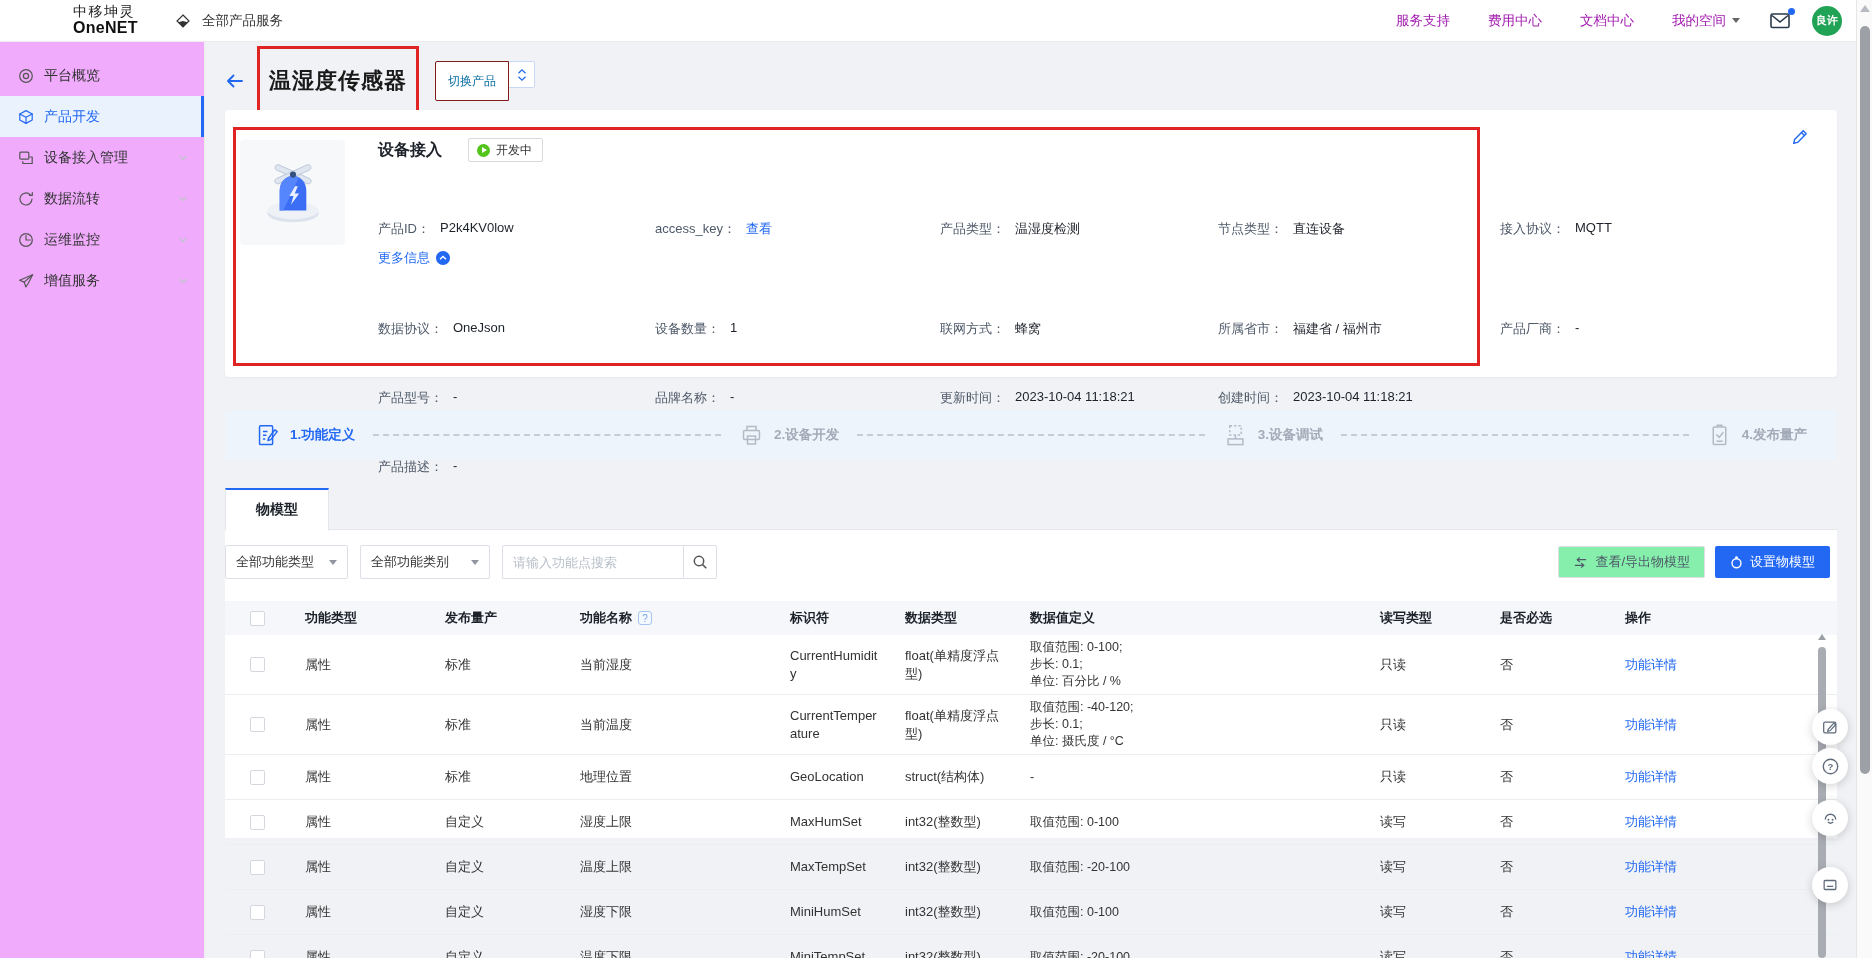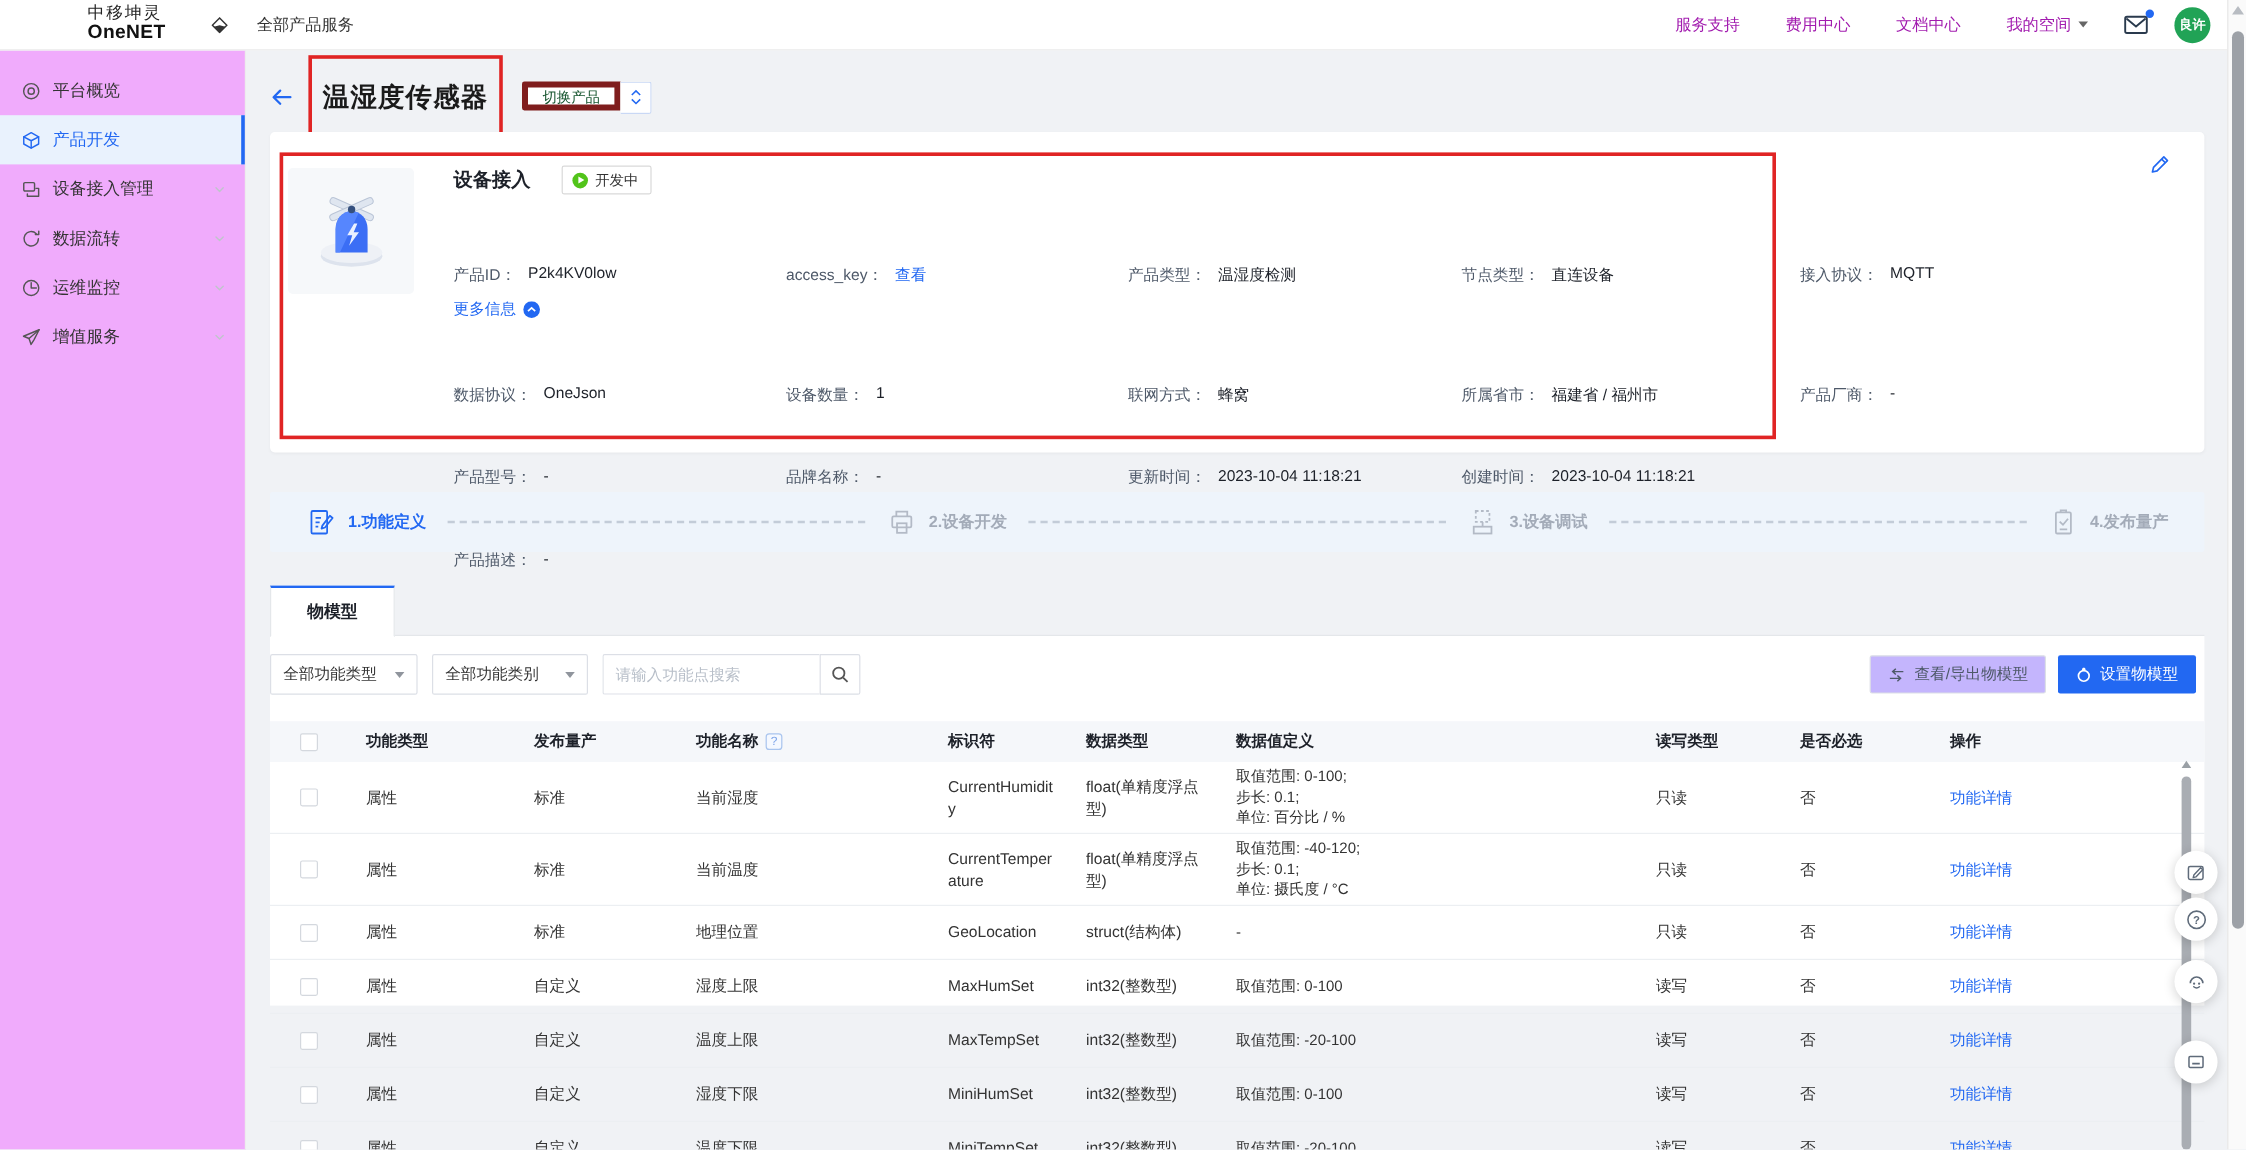--- a/index.html
+++ b/index.html
@@ -13,7 +13,7 @@
   .logo { margin-left:73px; line-height:1.1; cursor:pointer; }
   .logo-cn { font-family:"DejaVu Serif",serif; font-size:14px; letter-spacing:1.5px; color:#222; }
   .logo-en { font-size:16px; font-weight:bold; color:#111; letter-spacing:.3px; }
-  .all-products { margin-left:38px; display:flex; align-items:center; gap:24px; font-size:13.5px; color:#333; cursor:pointer; }
+  .all-products { margin-left:38px; display:flex; align-items:center; gap:12px; font-size:13.5px; color:#333; cursor:pointer; }
   .topnav { margin-left:auto; display:flex; align-items:center; margin-right:30px; font-size:13.5px; }
   .topnav-links { display:flex; gap:38px; margin-right:38px; }
   .topnav-link { cursor:pointer; color:#a21caf; }

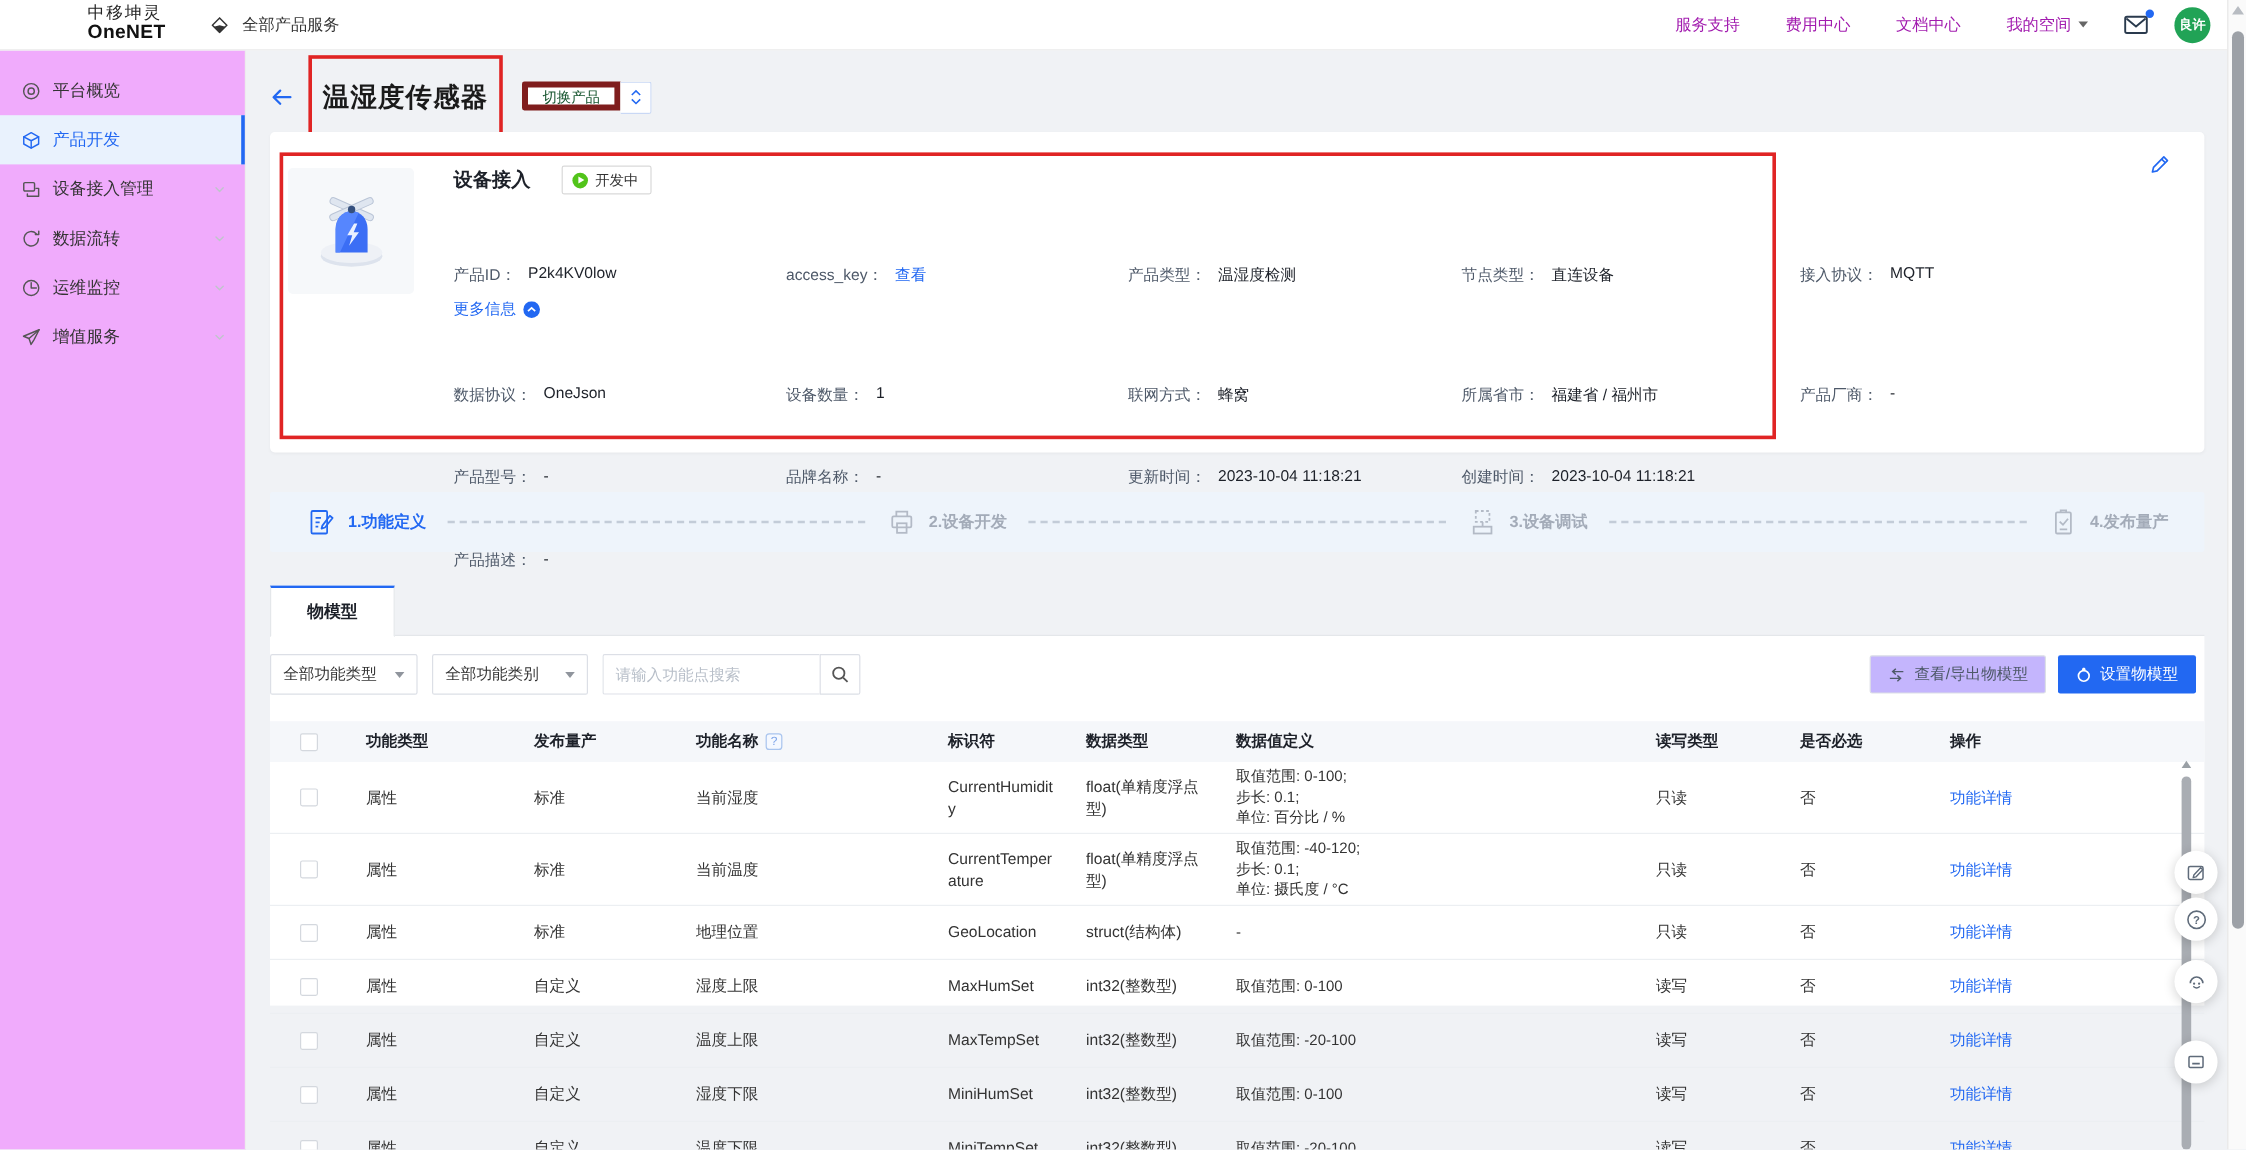--- a/index.html
+++ b/index.html
@@ -39,7 +39,7 @@
   .title-annotation { border:3px solid #e02424; padding:17px 9px; display:inline-block; }
   .page-title { font-size:22px; font-weight:bold; color:#1a1a1a; letter-spacing:1px; }
   .switch-group { margin-left:16px; display:flex; }
-  .btn-switch { height:24px; padding:0 12px; border:5px solid #7f1d1d; background:#fff; color:#14532d; font-size:12px; border-radius:2px 0 0 2px; }
+  .btn-switch { height:40px; padding:0 12px; border:1px solid #7f1d1d; background:#fff; color:#0369a1; font-size:12px; border-radius:2px 0 0 2px; }
   .btn-switch-caret { height:27px; width:26px; border:1px solid #c9d8f5; border-left:none; background:#fff; color:#2268f2; border-radius:0 2px 2px 0; display:flex; align-items:center; justify-content:center; }
 
   

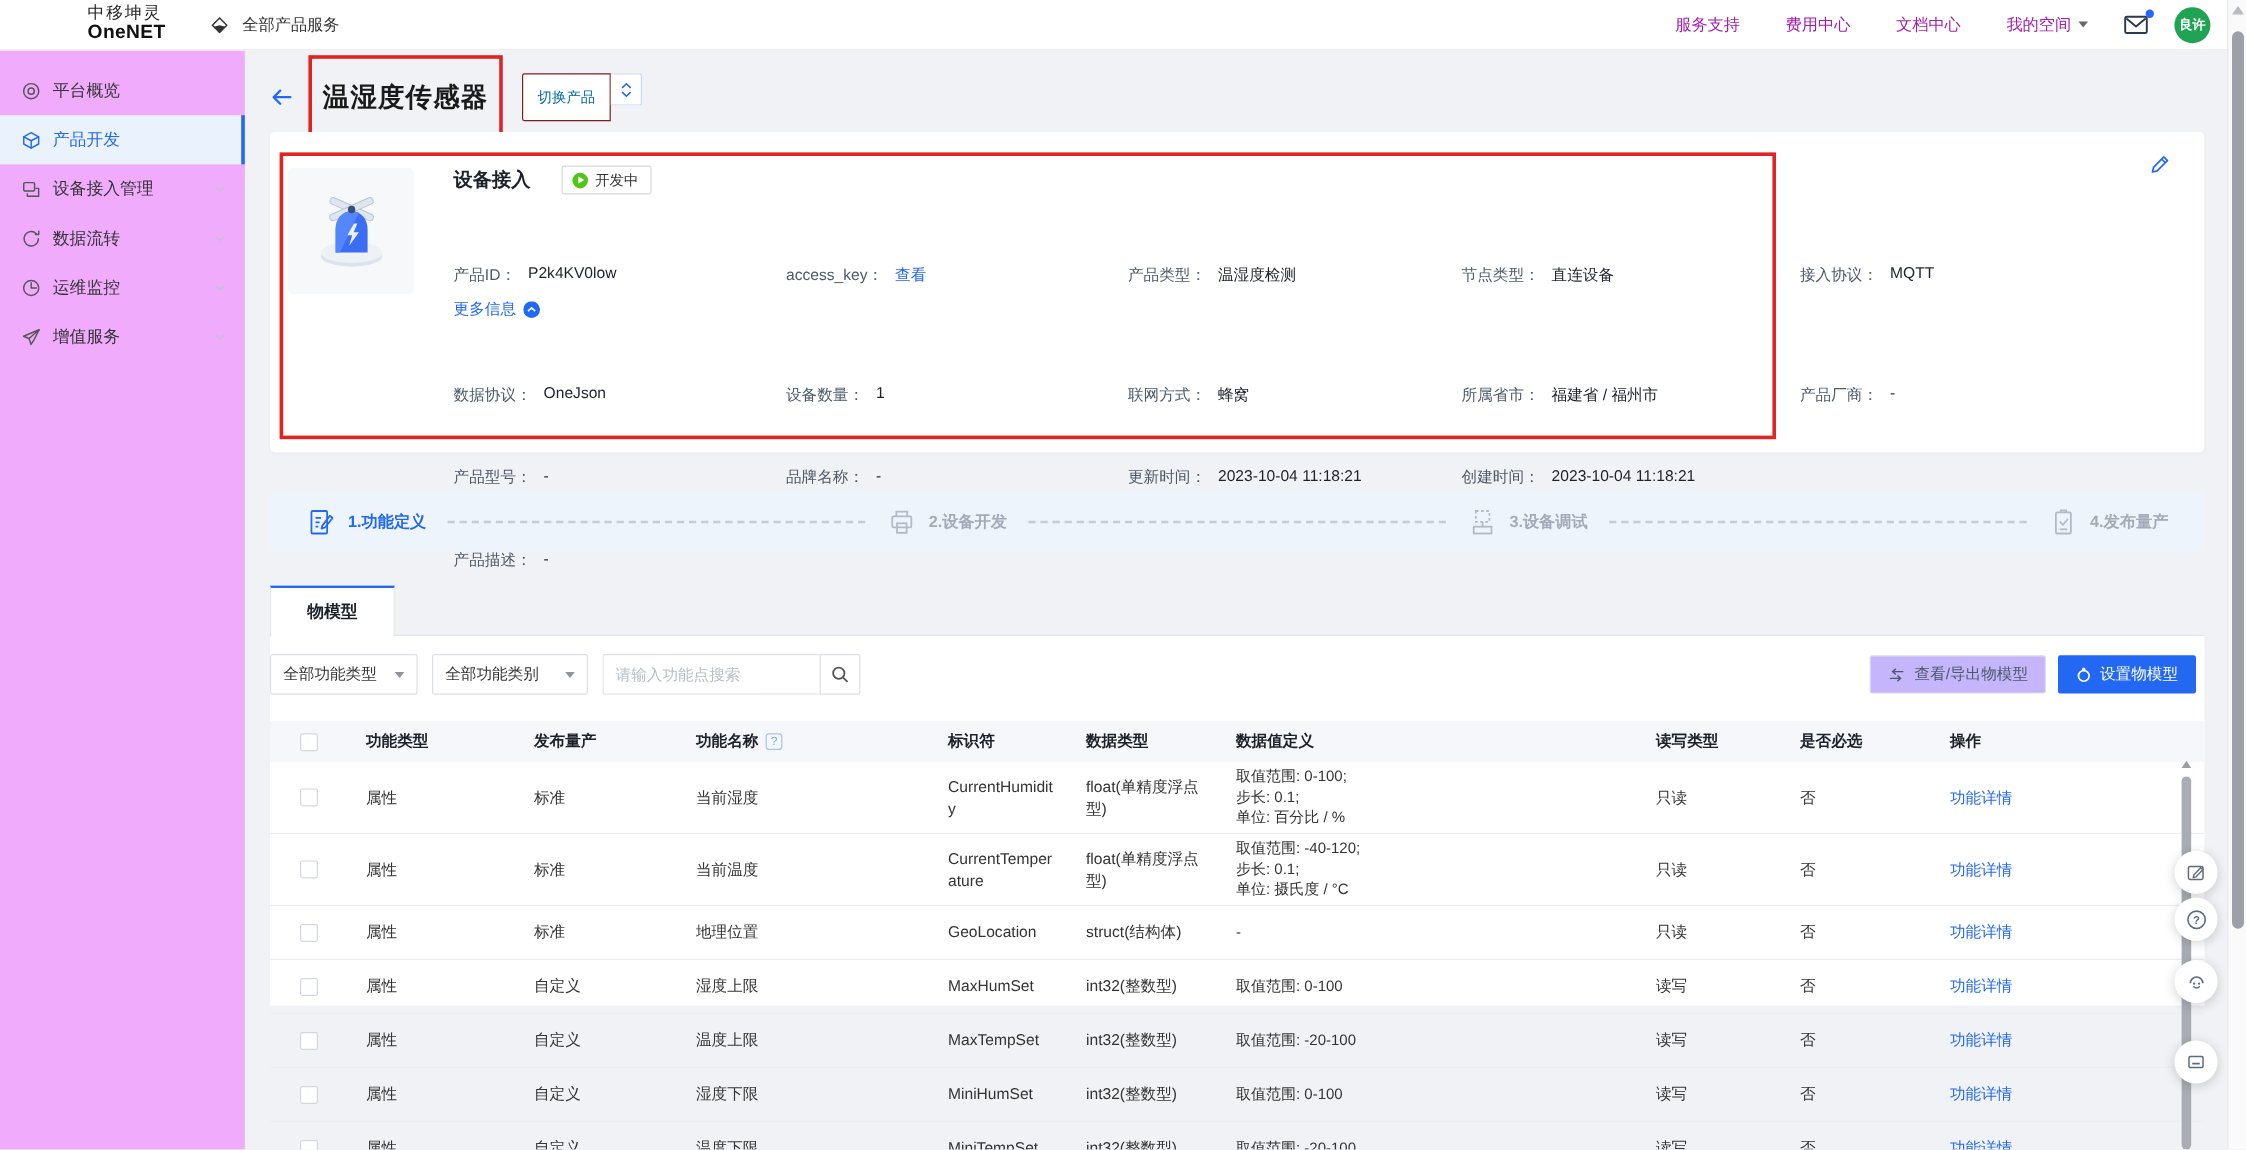--- a/index.html
+++ b/index.html
@@ -81,7 +81,7 @@
   .search-input { width:181px; height:34px; border:1px solid #dcdfe6; border-right:none; border-radius:2px 0 0 2px; padding:0 10px; font-size:13px; color:#333; outline:none; font-family:inherit; }
   .search-input::placeholder { color:#b8bfc9; }
   .search-btn { width:34px; height:34px; border:1px solid #dcdfe6; border-radius:0 2px 2px 0; background:#fff; display:flex; align-items:center; justify-content:center; color:#555; }
-  .btn-outline { margin-left:auto; height:32px; border:1px solid #dcdfe6; background:#c4b5fd; border-radius:2px; color:#4e5969; font-size:13px; display:flex; align-items:center; gap:7px; padding:0 14px; }
+  .btn-outline { margin-left:auto; height:32px; border:1px solid #dcdfe6; background:#86efac; border-radius:2px; color:#4e5969; font-size:13px; display:flex; align-items:center; gap:7px; padding:0 14px; }
   .btn-primary { margin-left:10px; margin-right:7px; height:32px; background:#2268f2; border:none; border-radius:2px; color:#fff; font-size:13px; display:flex; align-items:center; gap:7px; padding:0 15px; }
 
   

